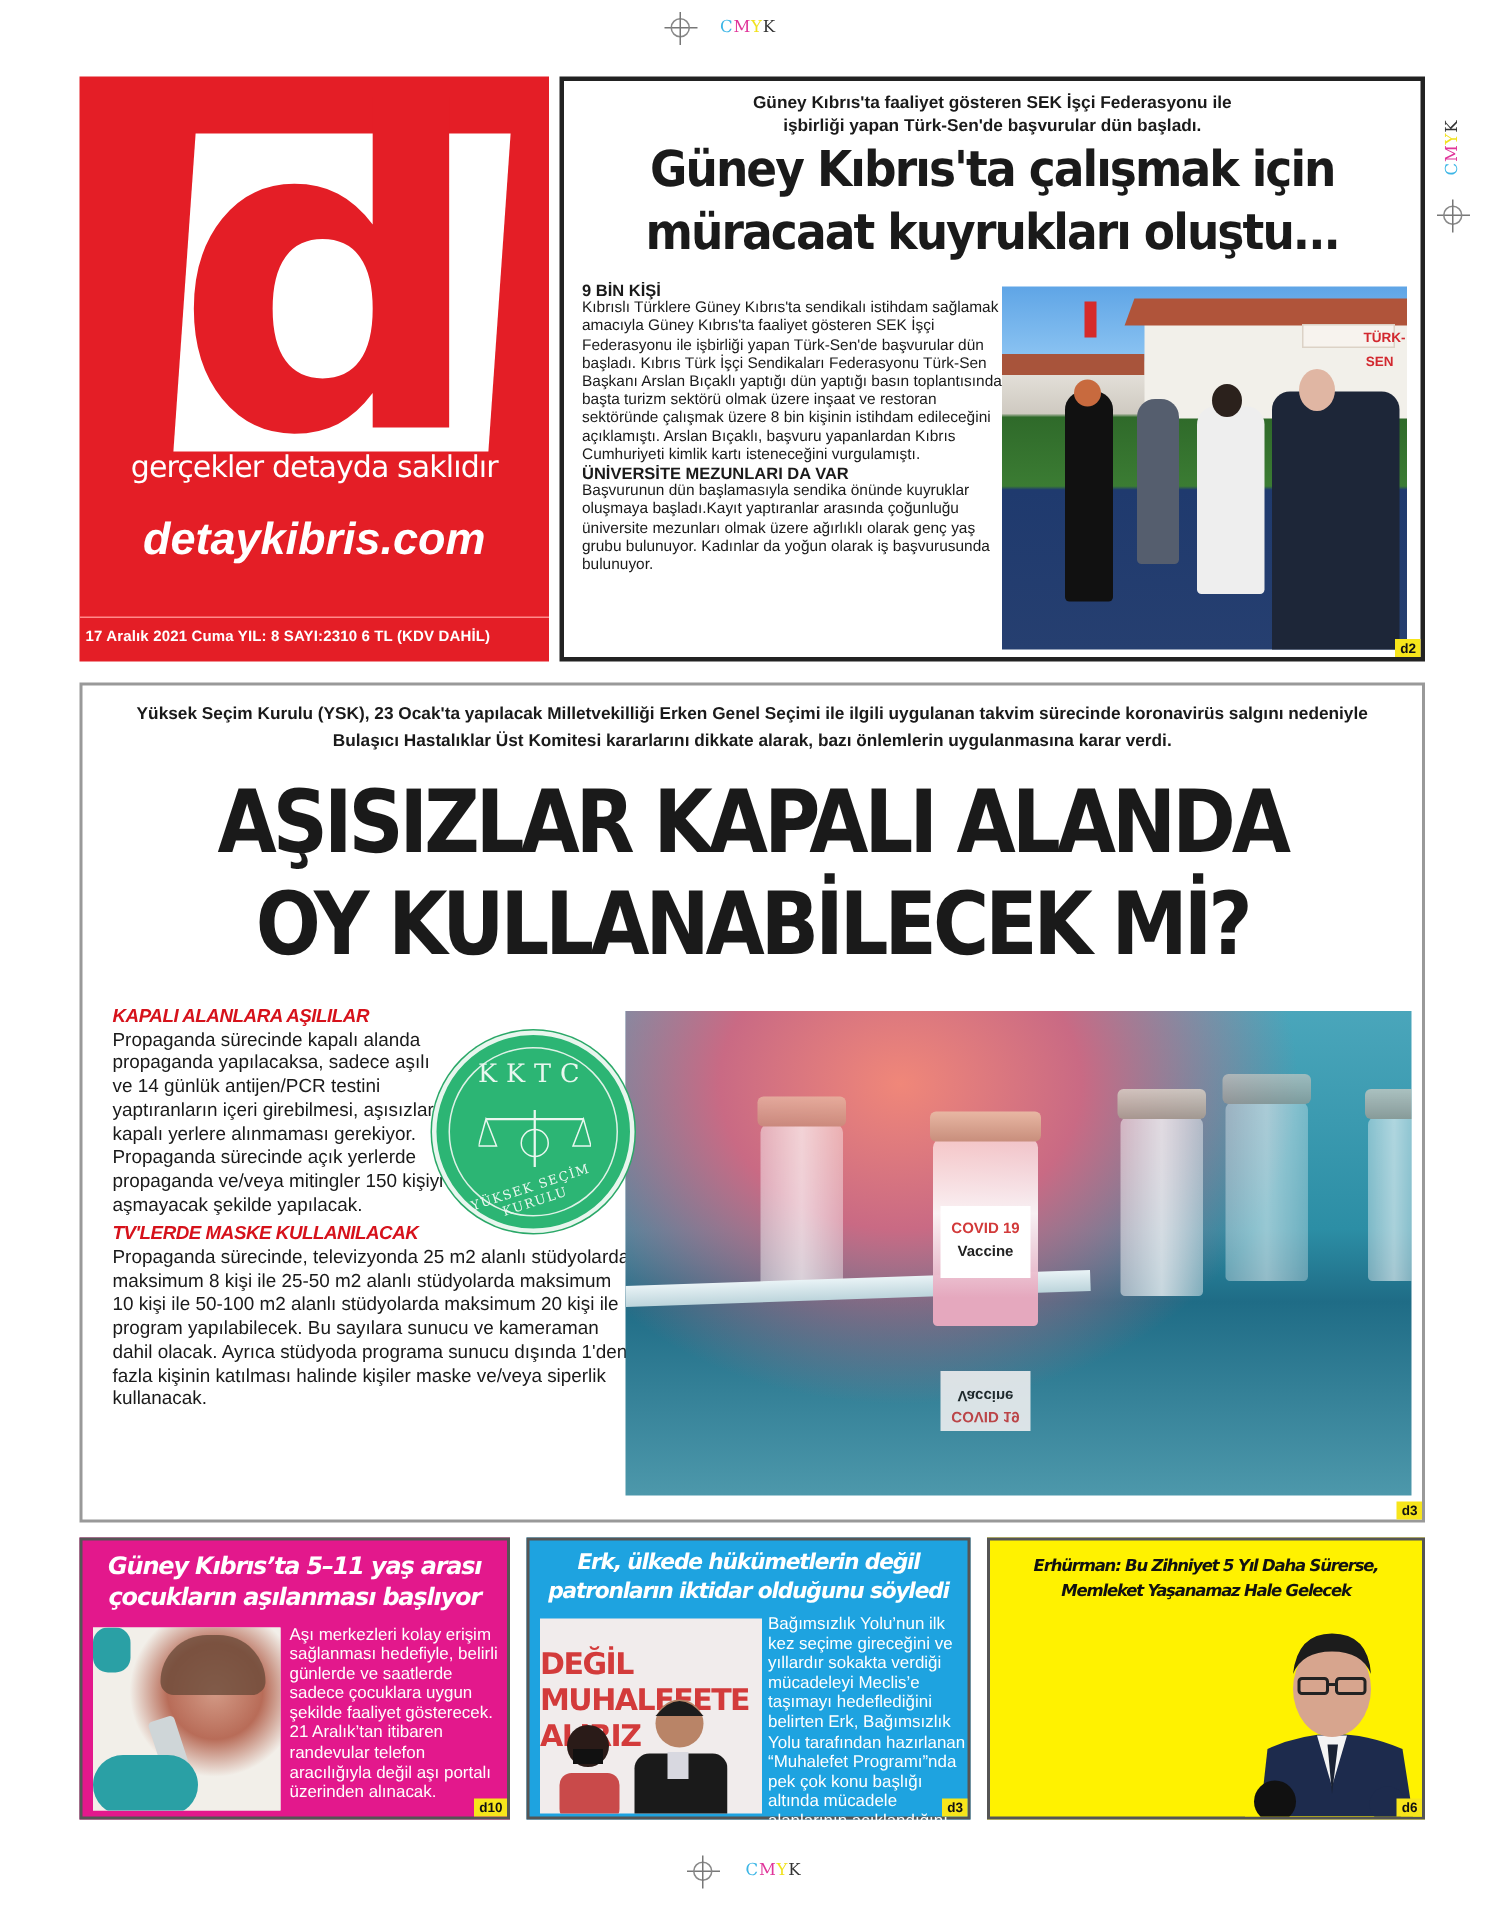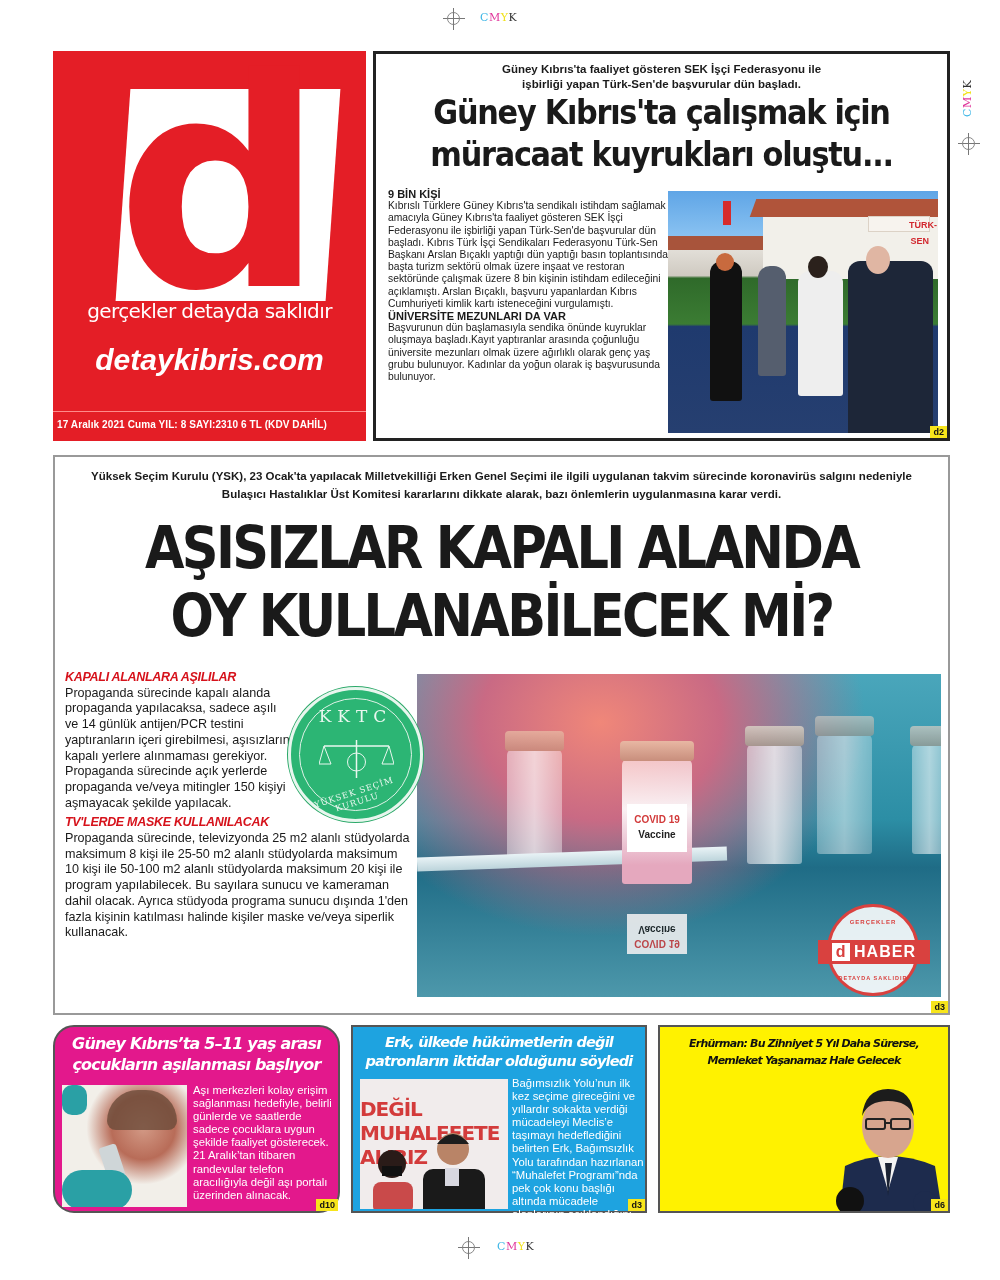--- a/index.html
+++ b/index.html
@@ -44,7 +44,7 @@
   .main-story { left: 53px; top: 455px; width: 897px; height: 560px; border: 2px solid #999; }
   .kicker-main { position: absolute; left: 0; width: 100%; top: 10px; text-align: center; font-size: 11.5px; font-weight: bold; line-height: 18px; }
   .headline-main { position: absolute; left: 8px; right: 8px; top: 57px; font-family: "DejaVu Sans", sans-serif; font-weight: bold; font-size: 58px; line-height: 68px; letter-spacing: -3px; text-align: center; transform: scaleX(0.88); transform-origin: center; white-space: nowrap; }
-  .main-col { position: absolute; left: 10px; top: 213px; width: 300px; font-size: 12.6px; line-height: 15.7px; }
+  .main-col { position: absolute; left: 20px; top: 213px; width: 300px; font-size: 12.6px; line-height: 15.7px; }
   .main-col .sub { display: block; color: #d6121b; font-weight: bold; font-style: italic; font-size: 12.5px; letter-spacing: -0.3px; }
   .main-col .p { display: block; }
   .main-col .p.narrow { width: 225px; }

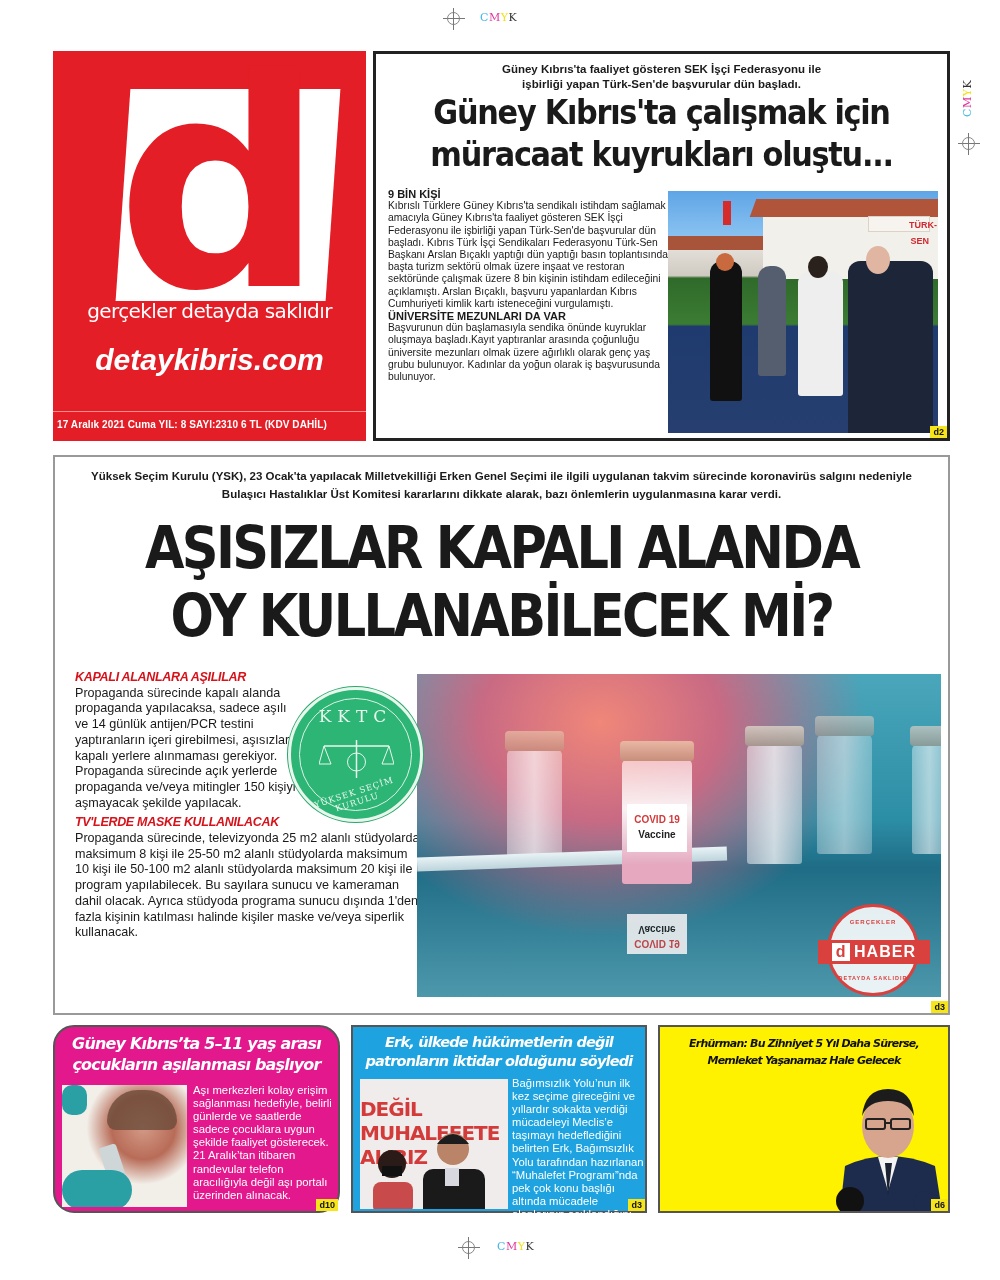--- a/index.html
+++ b/index.html
@@ -188,11 +188,6 @@
       <span style="color:#d23a3a;display:block;">COVID 19</span>
       <span style="display:block;">Vaccine</span>
     </div>
-    <div class="haber-badge">
-      <div class="t1">GERÇEKLER</div>
-      <div class="bar"><span class="d">d</span><span>HABER</span></div>
-      <div class="t2">DETAYDA SAKLIDIR</div>
-    </div>
   </div>
   <div class="seal">
     <div class="ring"></div>

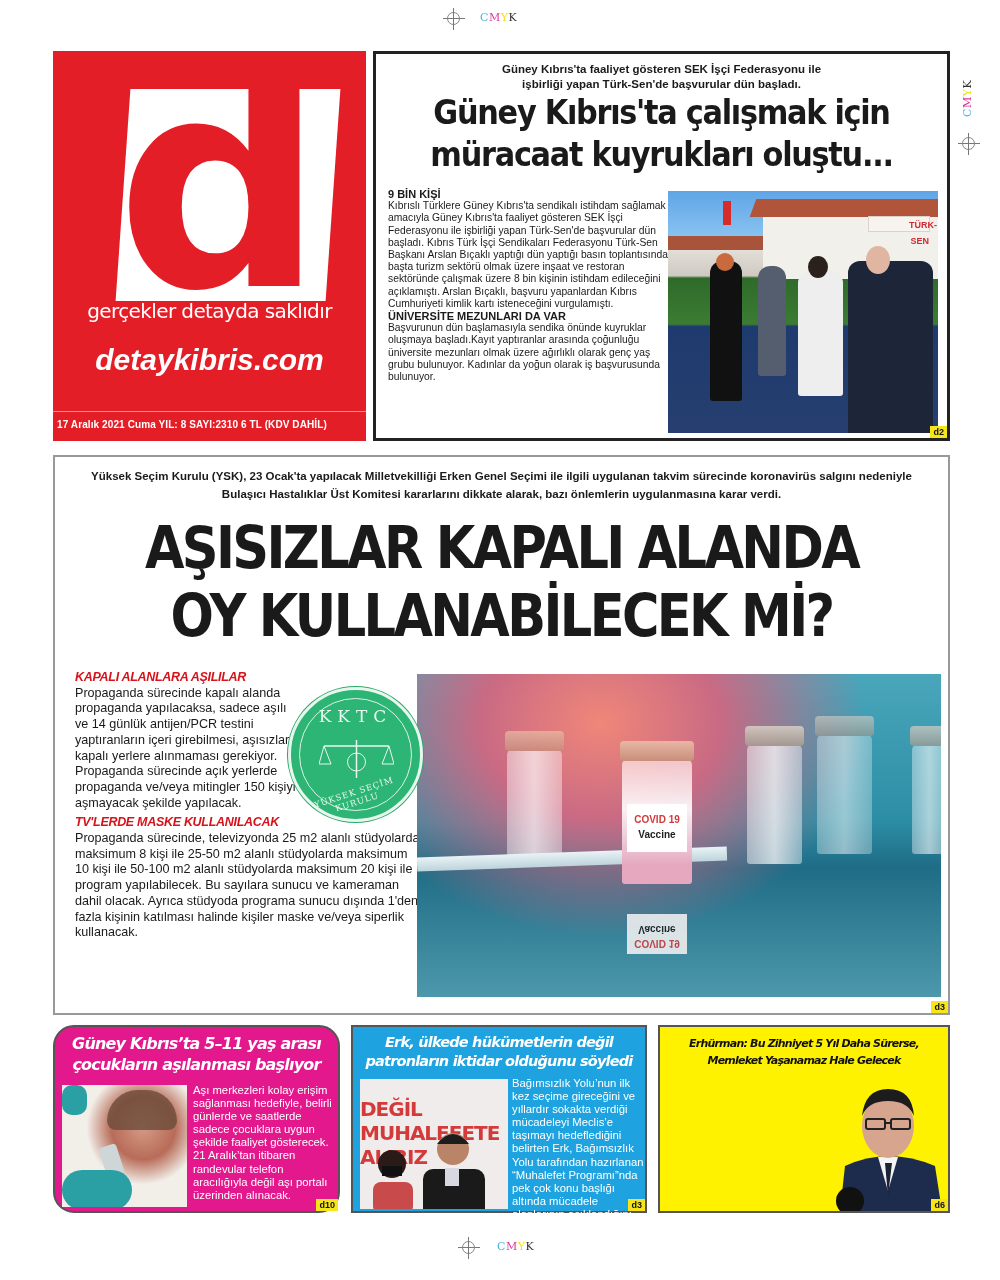--- a/index.html
+++ b/index.html
@@ -69,7 +69,7 @@
 
   
   .box { top: 1025px; height: 188px; border: 2px solid #555; }
-  .box-pink { left: 53px; width: 287px; background: #e3188c; color: #fff; border-radius: 21px; }
+  .box-pink { left: 53px; width: 287px; background: #e3188c; color: #fff; }
   .box-blue { left: 351px; width: 296px; background: #1ea3e0; color: #fff; }
   .box-yellow { left: 658px; width: 292px; background: #fff200; color: #222; }
   .box-title { position: absolute; left: 4px; right: 4px; top: 6px; text-align: center; font-weight: bold; font-style: italic; font-family: "DejaVu Sans", sans-serif; letter-spacing: -0.8px; }

